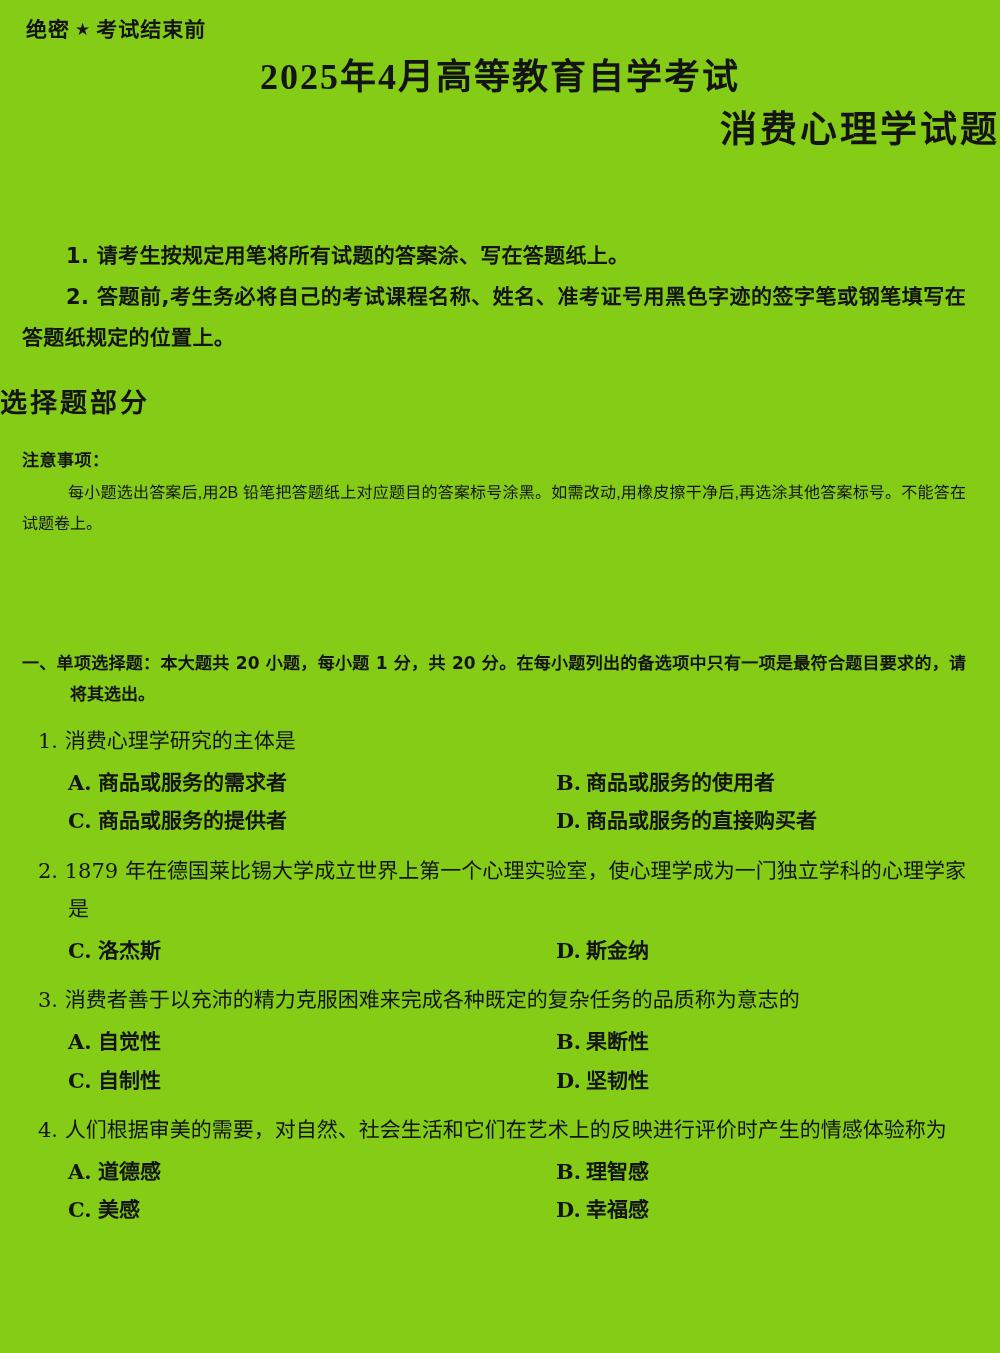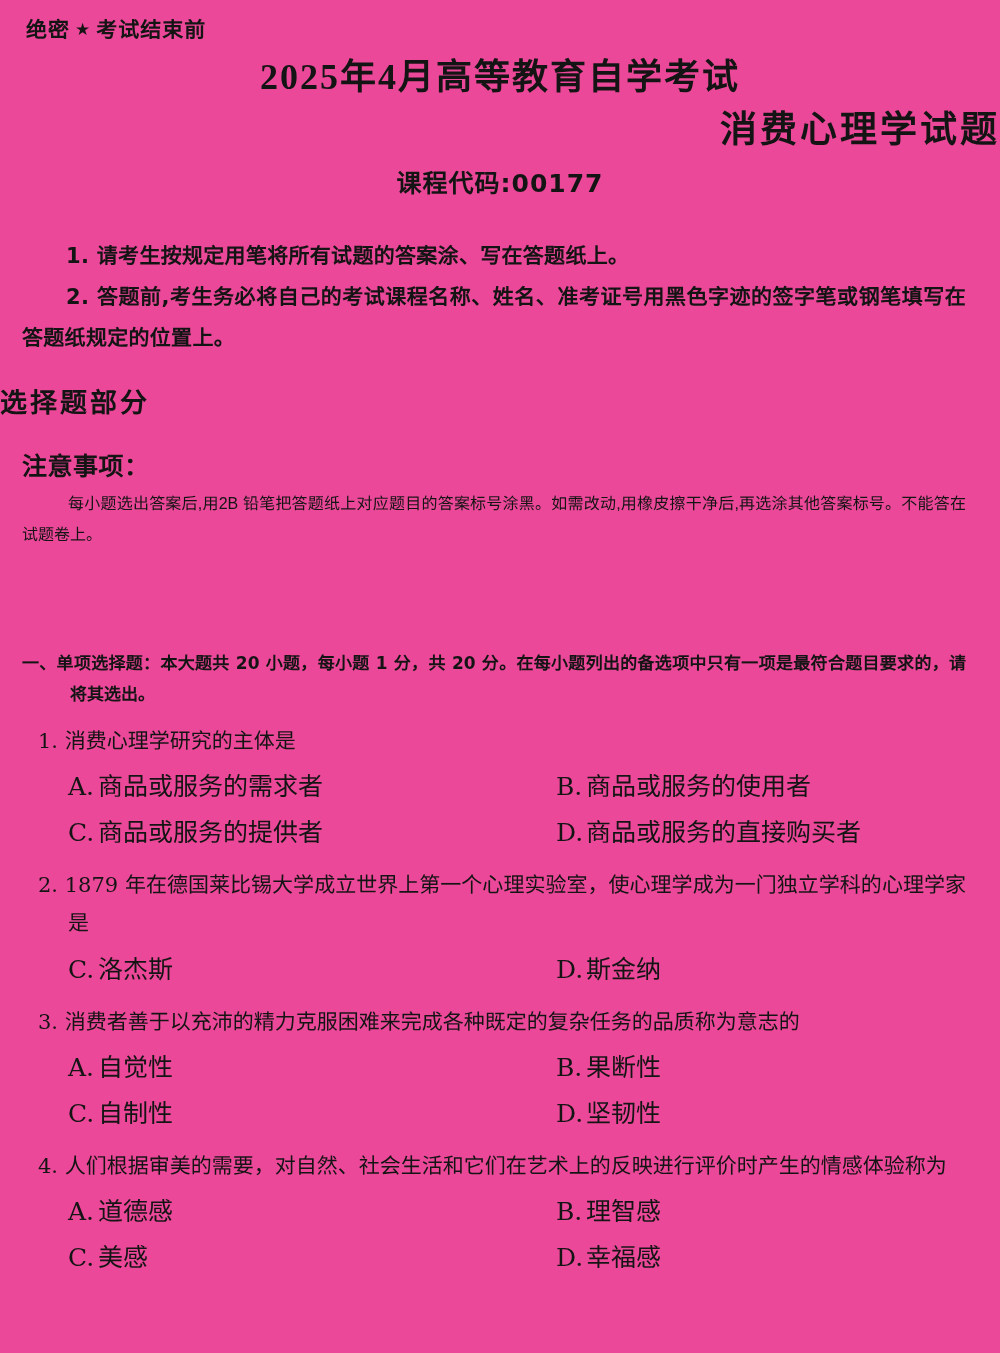--- a/index.html
+++ b/index.html
@@ -13,7 +13,7 @@
     width: 1000px;
     height: 1353px;
     margin: 0 auto;
-    background: #ec4899;
+    background: #84cc16;
     color: #141414;
     font-family: "DejaVu Serif", "Liberation Serif", serif;
     overflow: hidden;

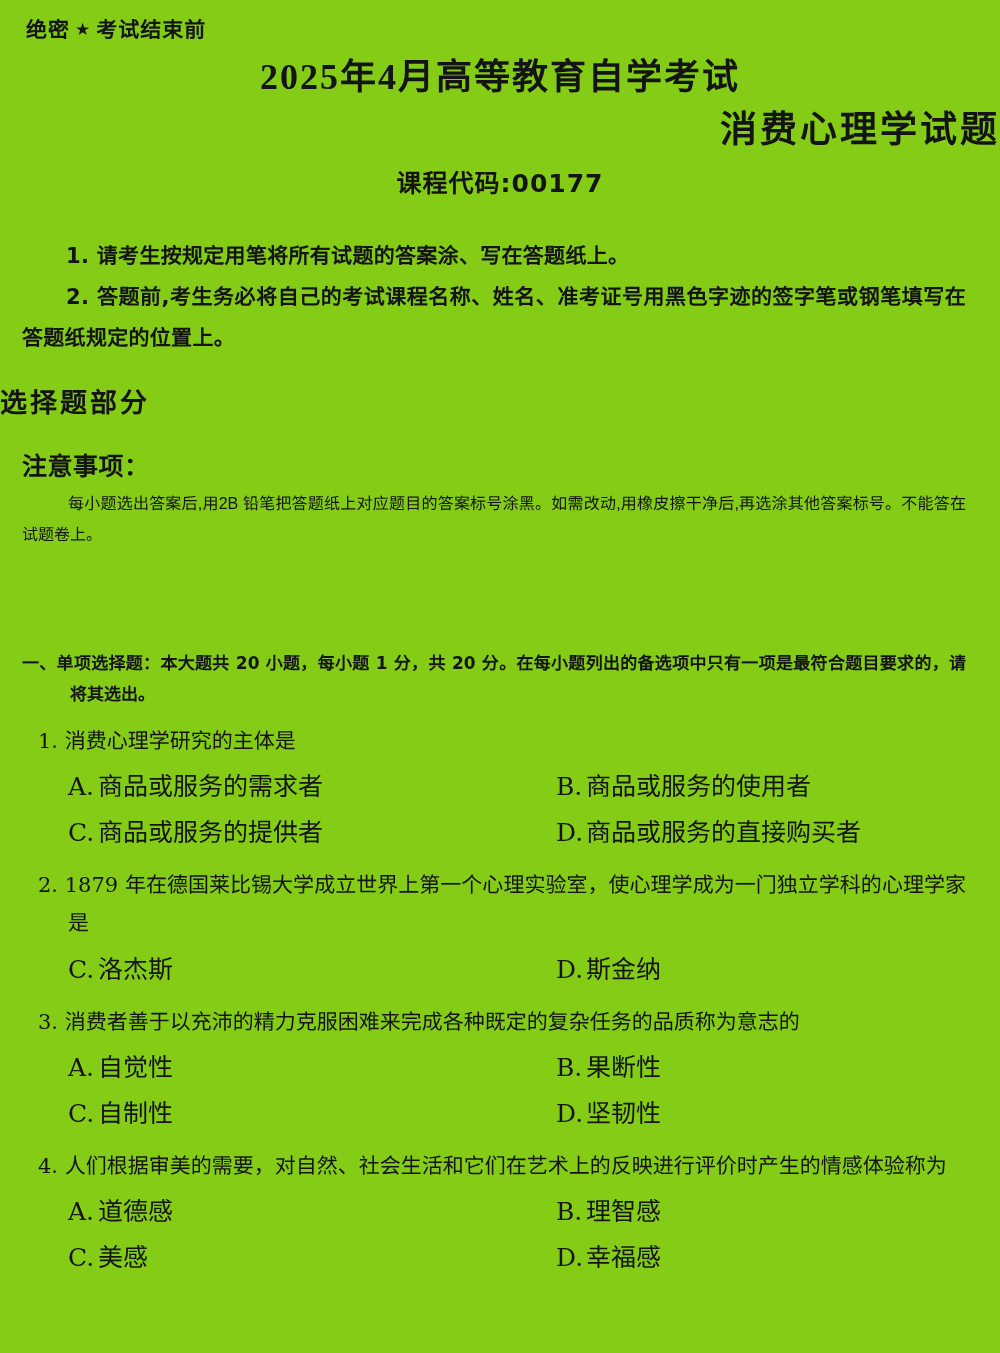--- a/index.html
+++ b/index.html
@@ -184,7 +184,6 @@
   <div class="title-block">
     <div class="exam-title">2025年4月高等教育自学考试</div>
     <div class="paper-title">消费心理学试题</div>
-    <div class="course-code">课程代码:00177</div>
   </div>
 
   <div class="instructions">

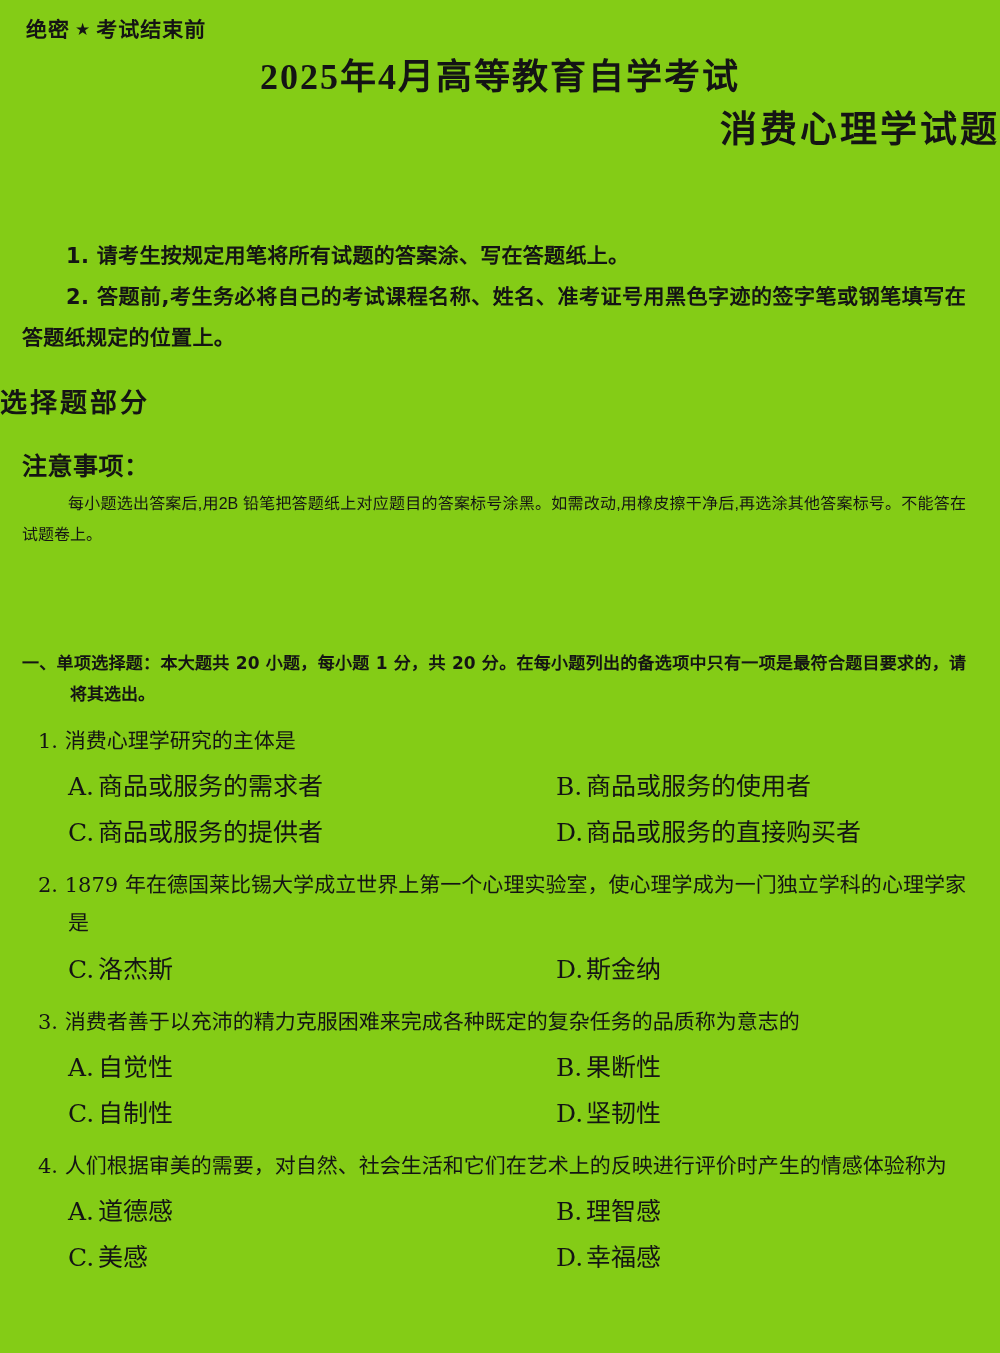--- a/index.html
+++ b/index.html
@@ -109,7 +109,7 @@
   .notice-label {
     font-family: "DejaVu Sans", "Liberation Sans", sans-serif;
     font-weight: bold;
-    font-size: 25px;
+    font-size: 17px;
     letter-spacing: 0.5px;
   }
   .notice-body {

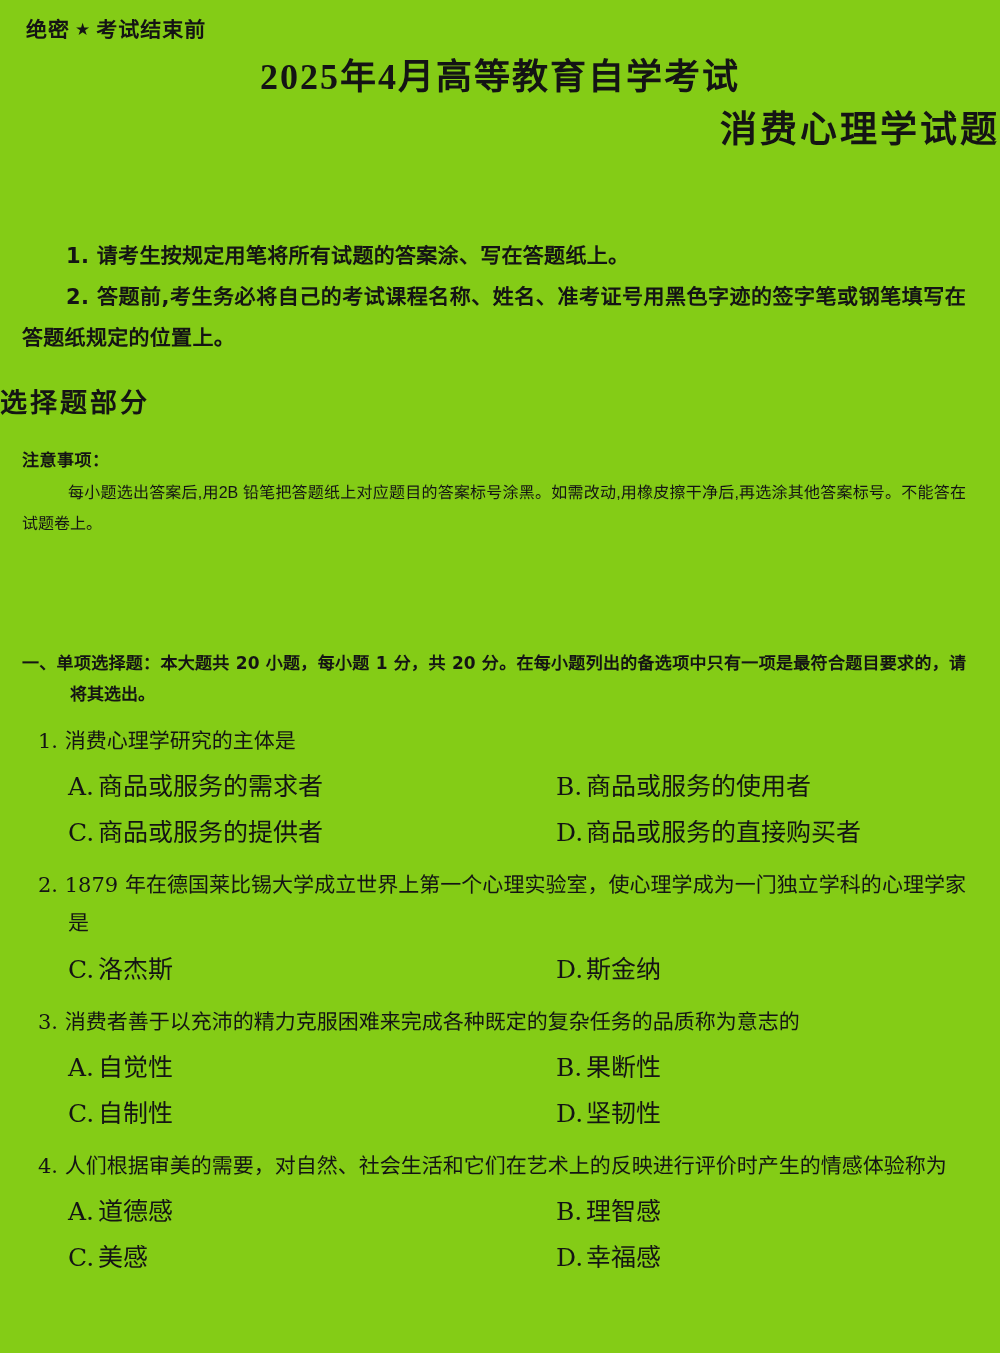--- a/index.html
+++ b/index.html
@@ -159,9 +159,10 @@
   .option-row {
     display: flex;
     font-family: "DejaVu Serif", "Liberation Serif", serif;
-    font-size: 25px;
+    font-size: 21px;
     line-height: 1.82;
     padding-left: 46px;
+    font-weight: bold;
   }
   .option {
     flex: 0 0 488px;

